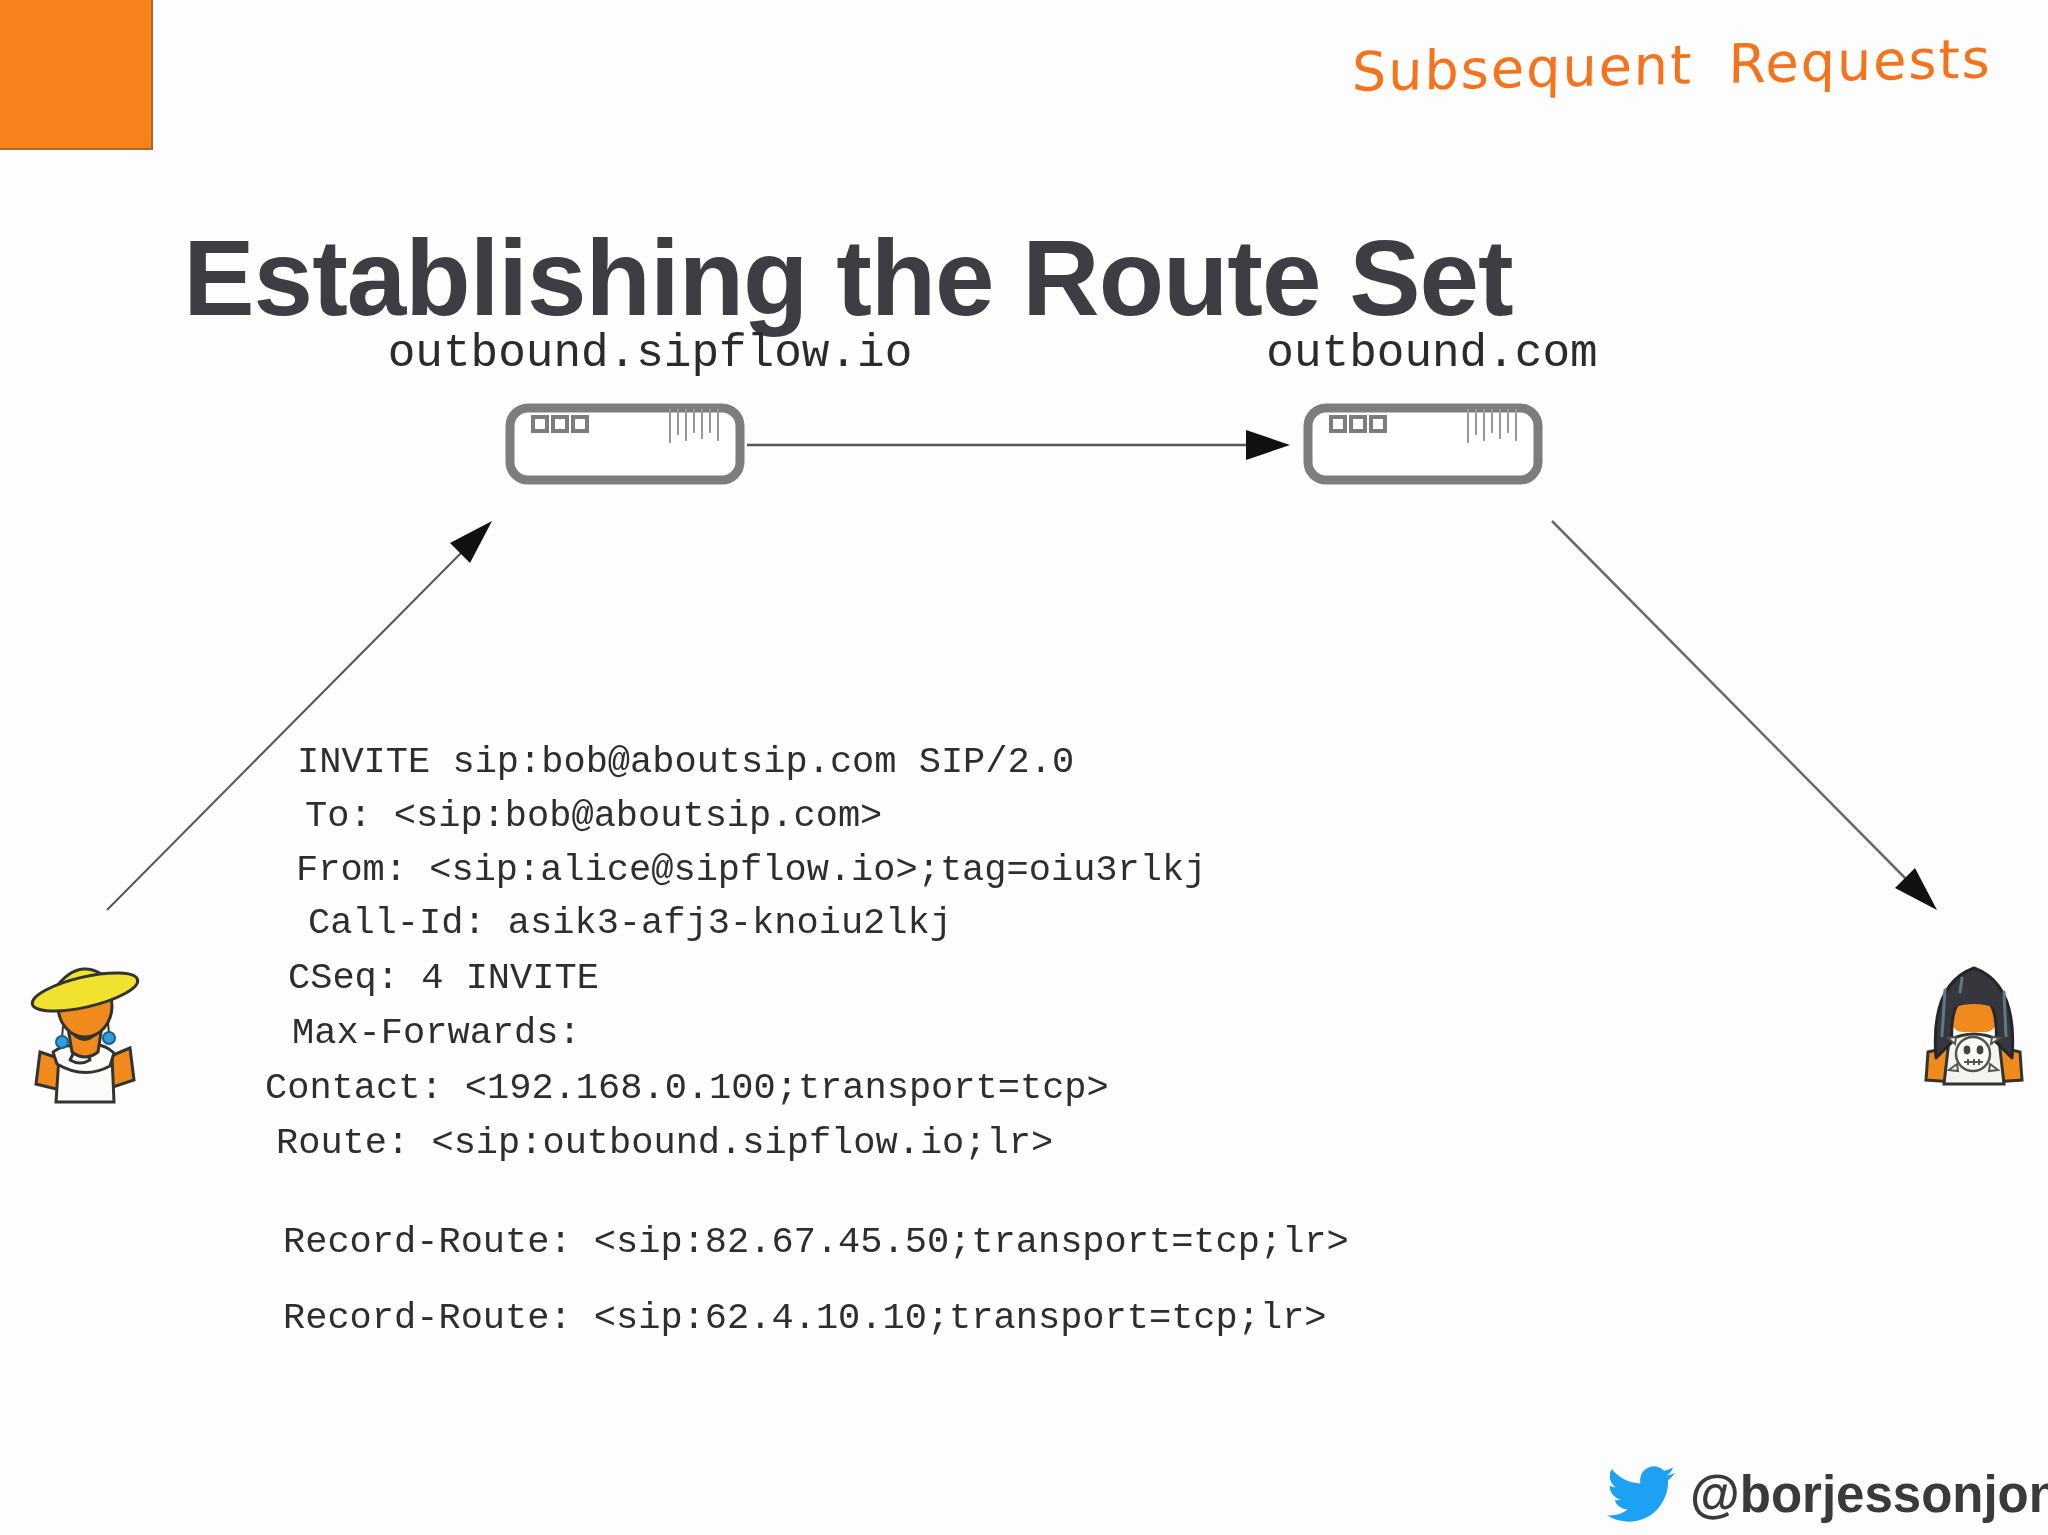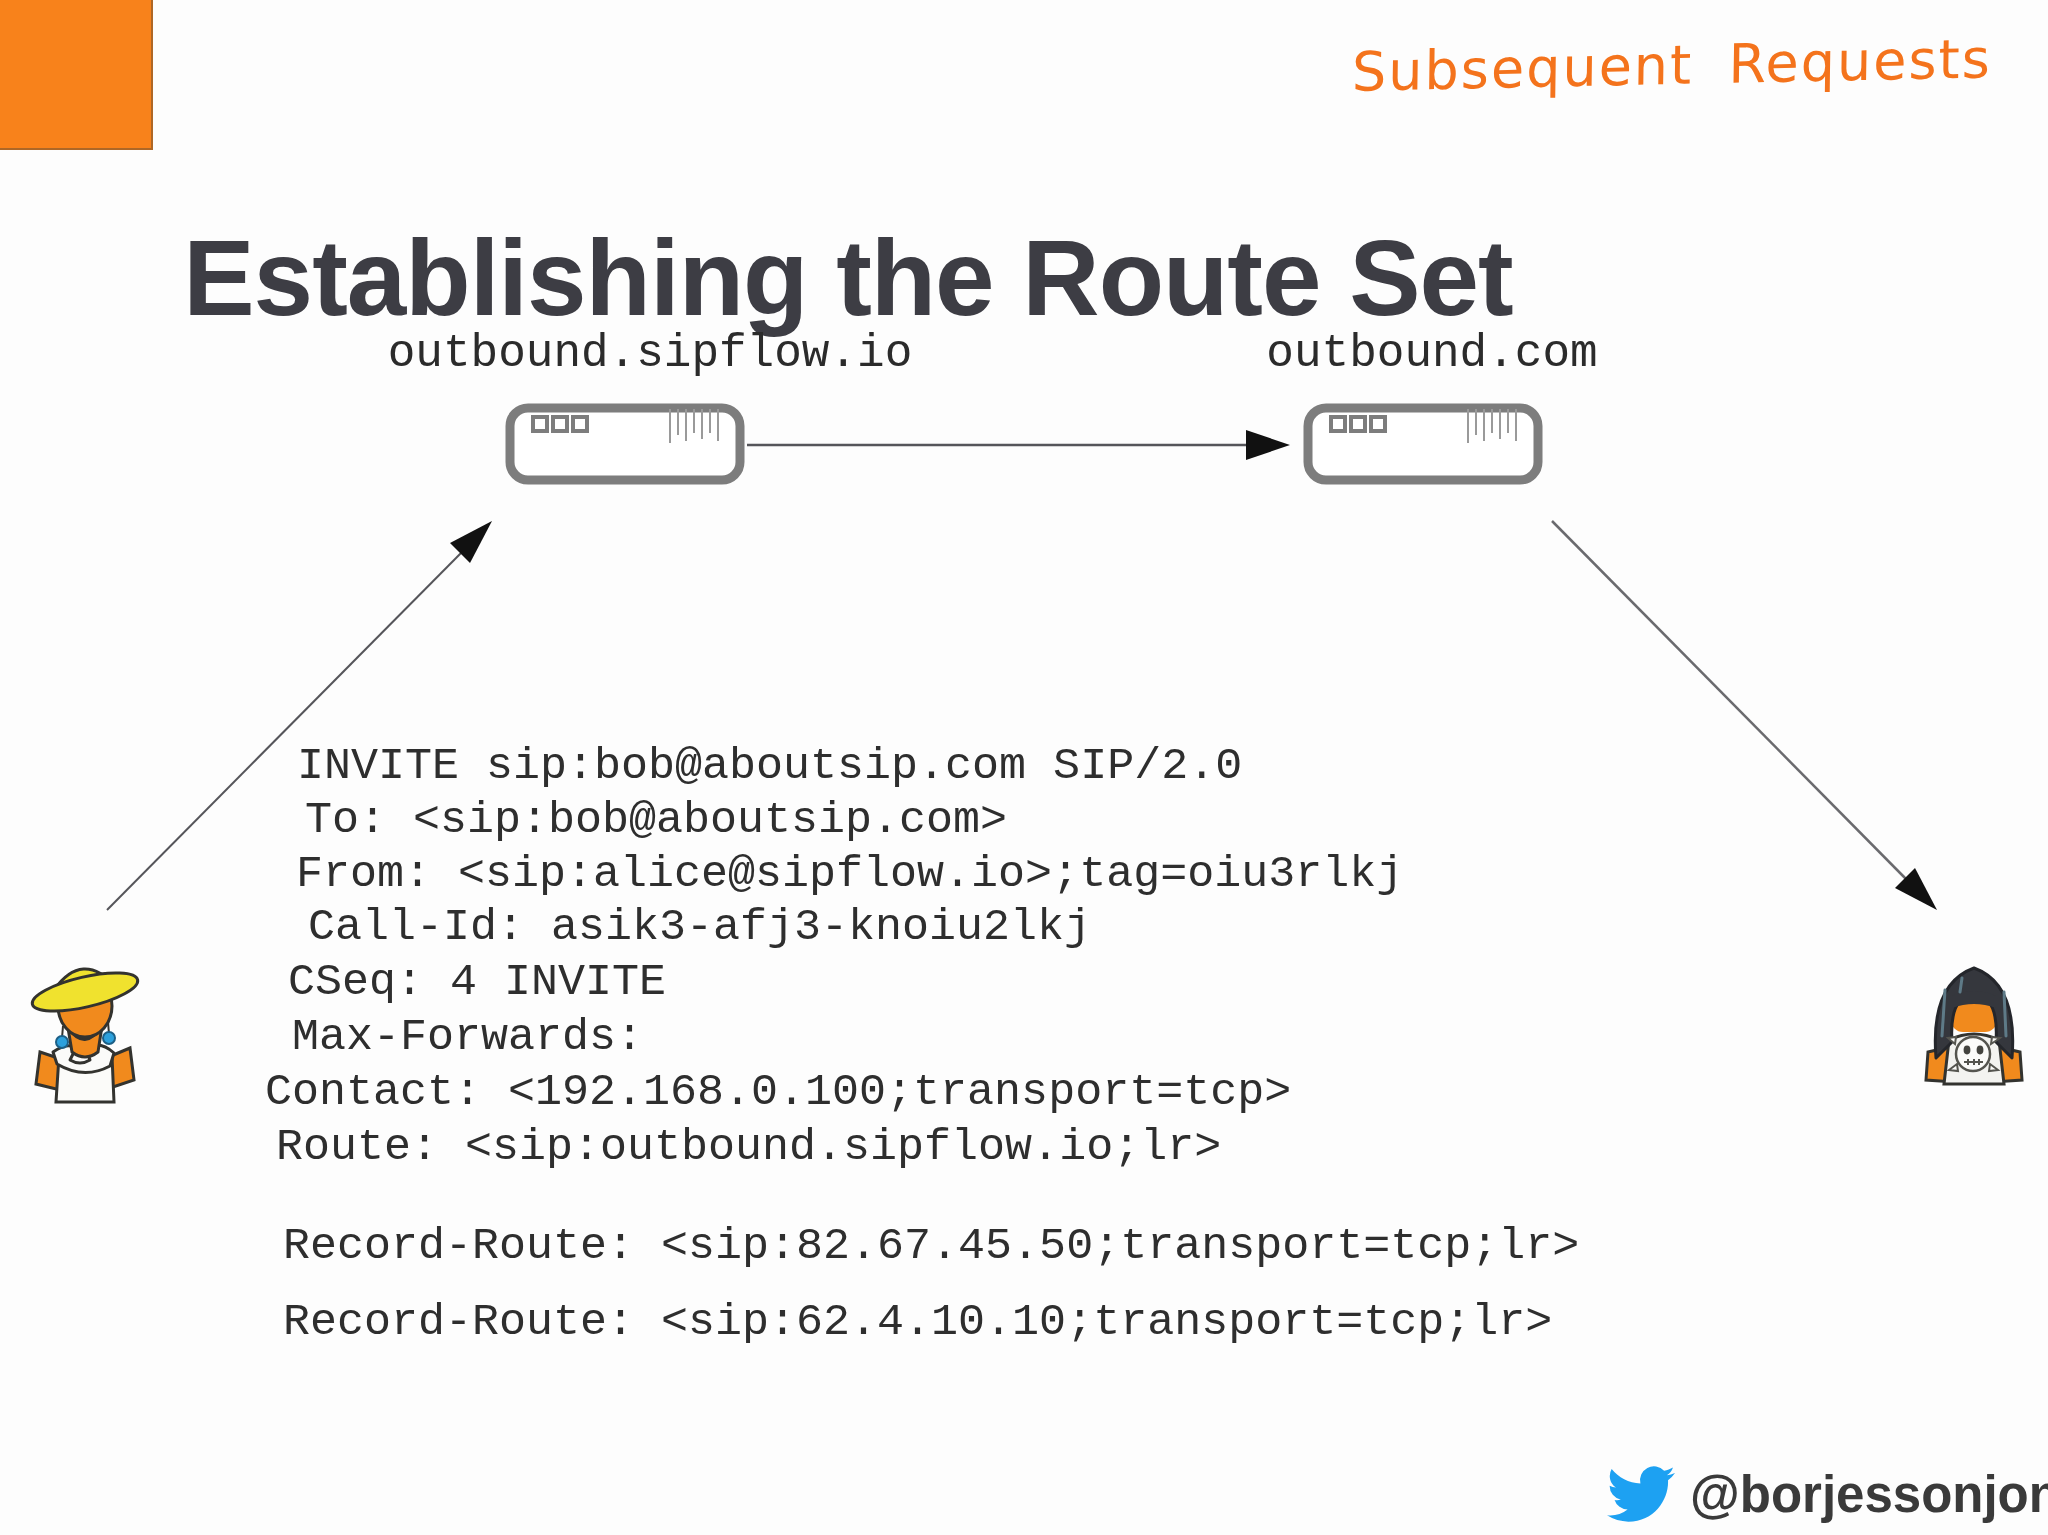--- a/index.html
+++ b/index.html
@@ -40,7 +40,7 @@
   .sip-line,.rr-line{
     position:absolute;
     font-family:"Liberation Mono","DejaVu Sans Mono",monospace;
-    font-size:45px;color:#2E2E2E;white-space:pre;line-height:1.1;
+    font-size:37px;color:#2E2E2E;white-space:pre;line-height:1.1;
   }
   .avatar{position:absolute;}
   .avatar.alice{left:24px;top:956px;}

